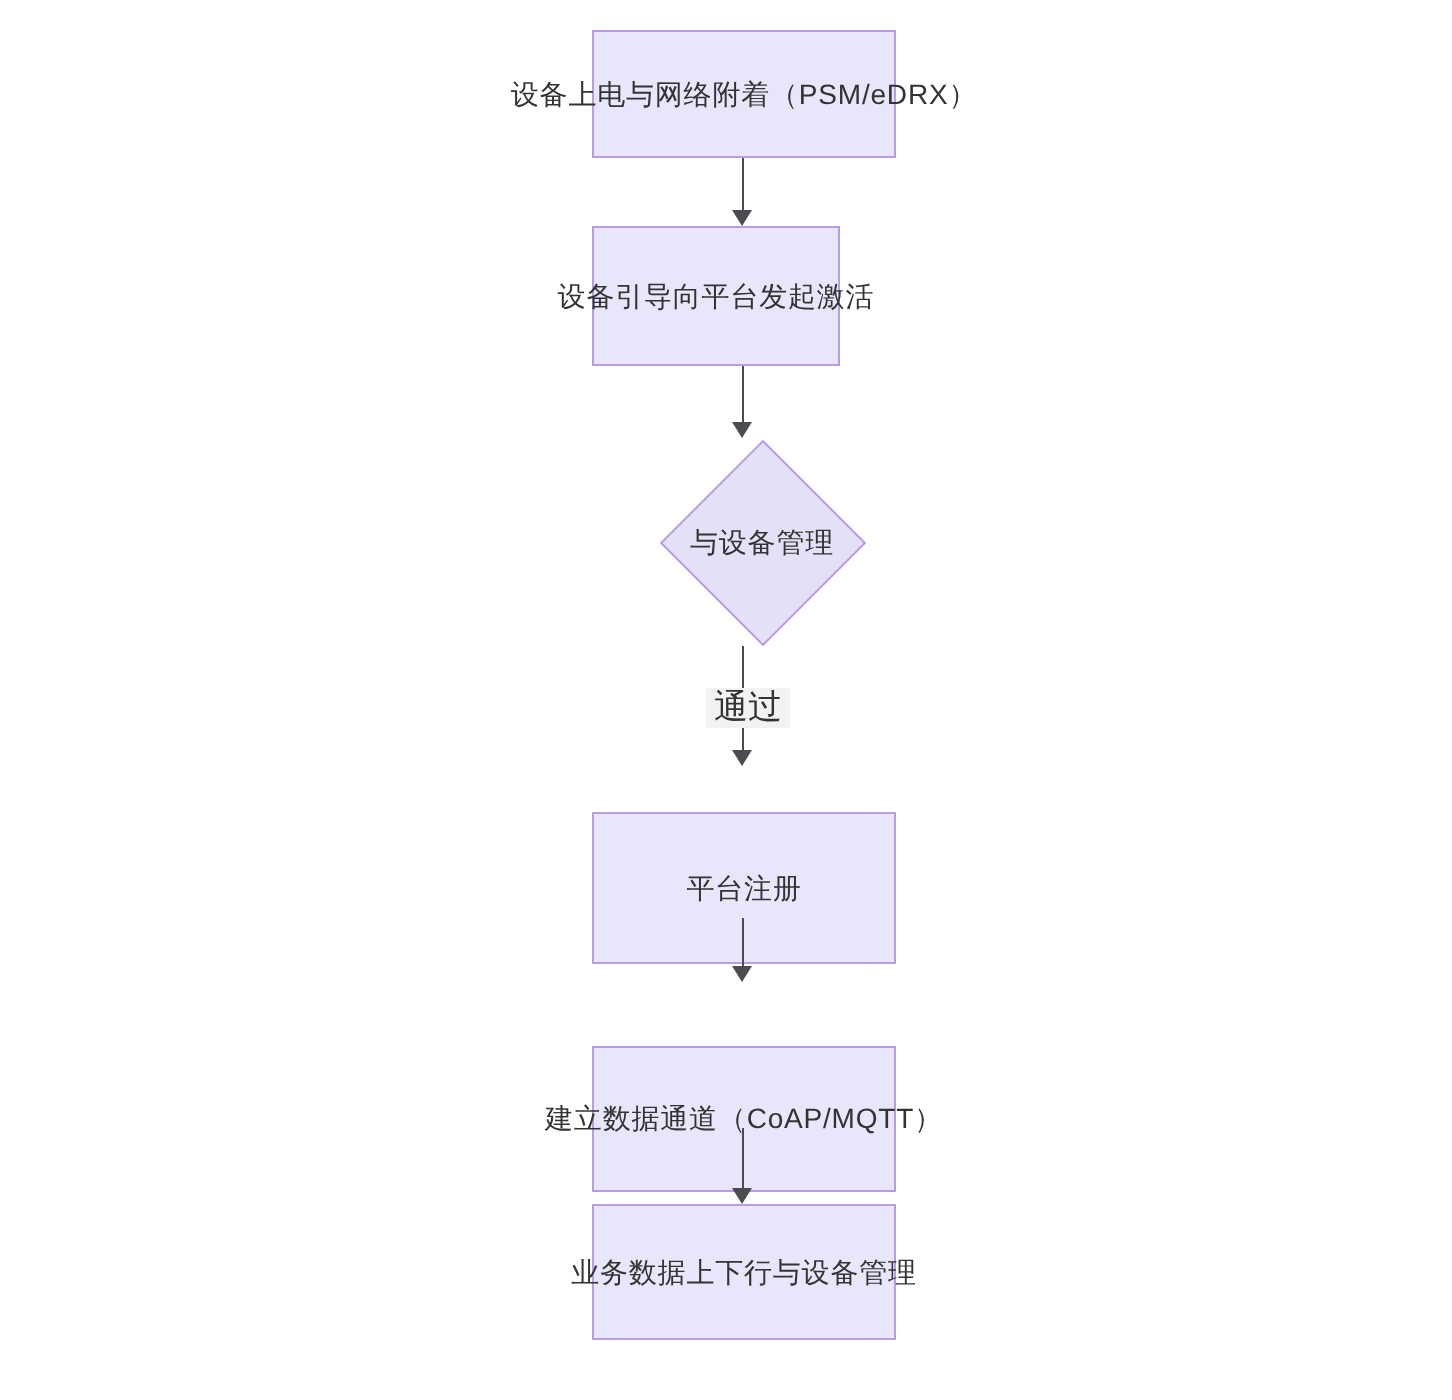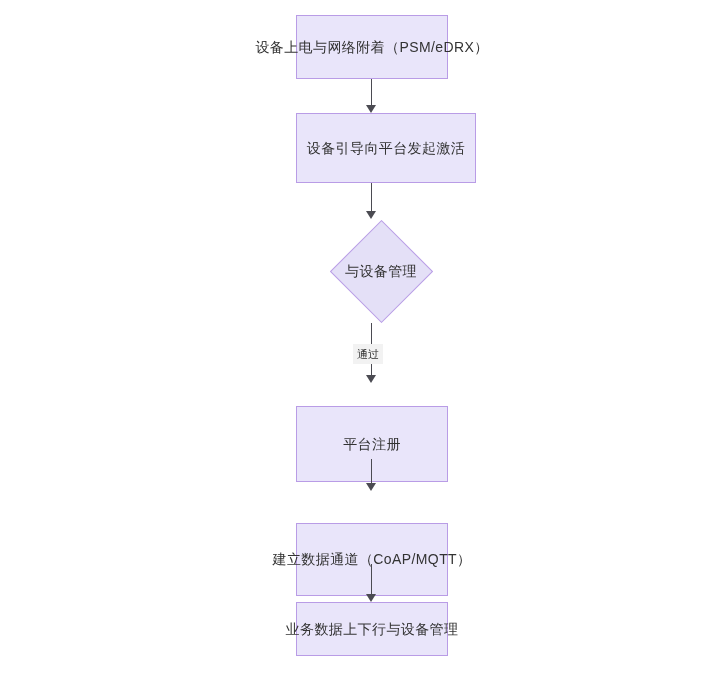--- a/index.html
+++ b/index.html
@@ -51,7 +51,7 @@
   }
 
   #node-power-on      { left: 296px; top: 15px;  width: 152px; height: 64px; }
-  #node-bootstrap     { left: 296px; top: 113px; width: 180px; height: 70px; }
+  #node-bootstrap     { left: 296px; top: 113px; width: 124px; height: 70px; }
   #node-register      { left: 296px; top: 406px; width: 152px; height: 76px; }
   #node-channel       { left: 296px; top: 491px; width: 152px; height: 73px; margin-top: 32px; }
   #node-data-exchange { left: 296px; top: 602px; width: 152px; height: 54px; }

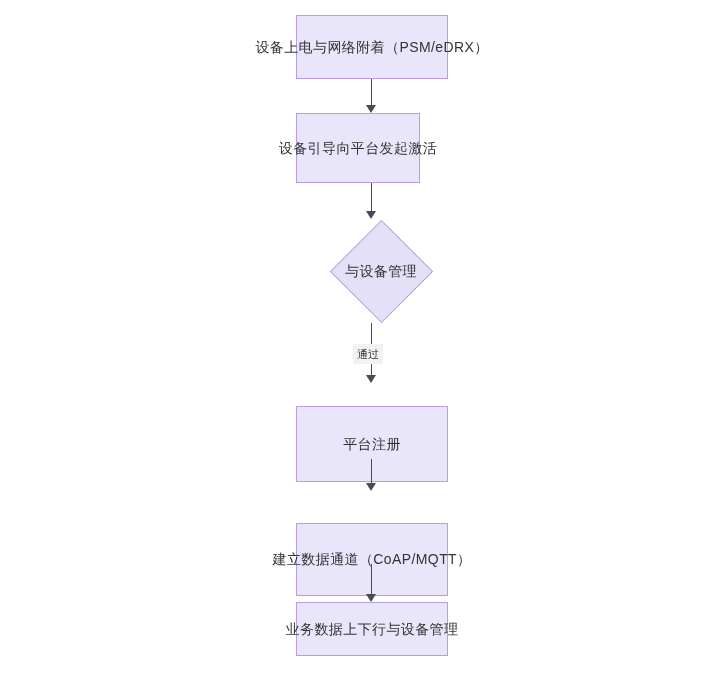--- a/index.html
+++ b/index.html
@@ -119,7 +119,7 @@
     position: absolute;
     background: #f2f2f2;
     color: #333333;
-    font-size: 11px;
+    font-size: 17px;
     line-height: 18px;
     padding: 1px 4px;
     white-space: nowrap;

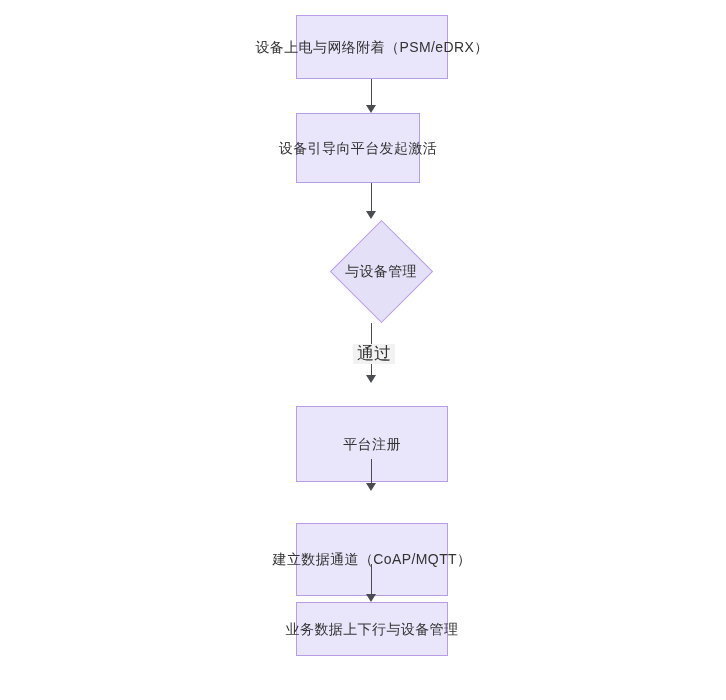--- a/index.html
+++ b/index.html
@@ -54,7 +54,7 @@
   #node-bootstrap     { left: 296px; top: 113px; width: 124px; height: 70px; }
   #node-register      { left: 296px; top: 406px; width: 152px; height: 76px; }
   #node-channel       { left: 296px; top: 491px; width: 152px; height: 73px; margin-top: 32px; }
-  #node-data-exchange { left: 296px; top: 602px; width: 152px; height: 54px; }
+  #node-data-exchange { left: 296px; top: 602px; width: 152px; height: 68px; }
 
   
   .node.decision {

